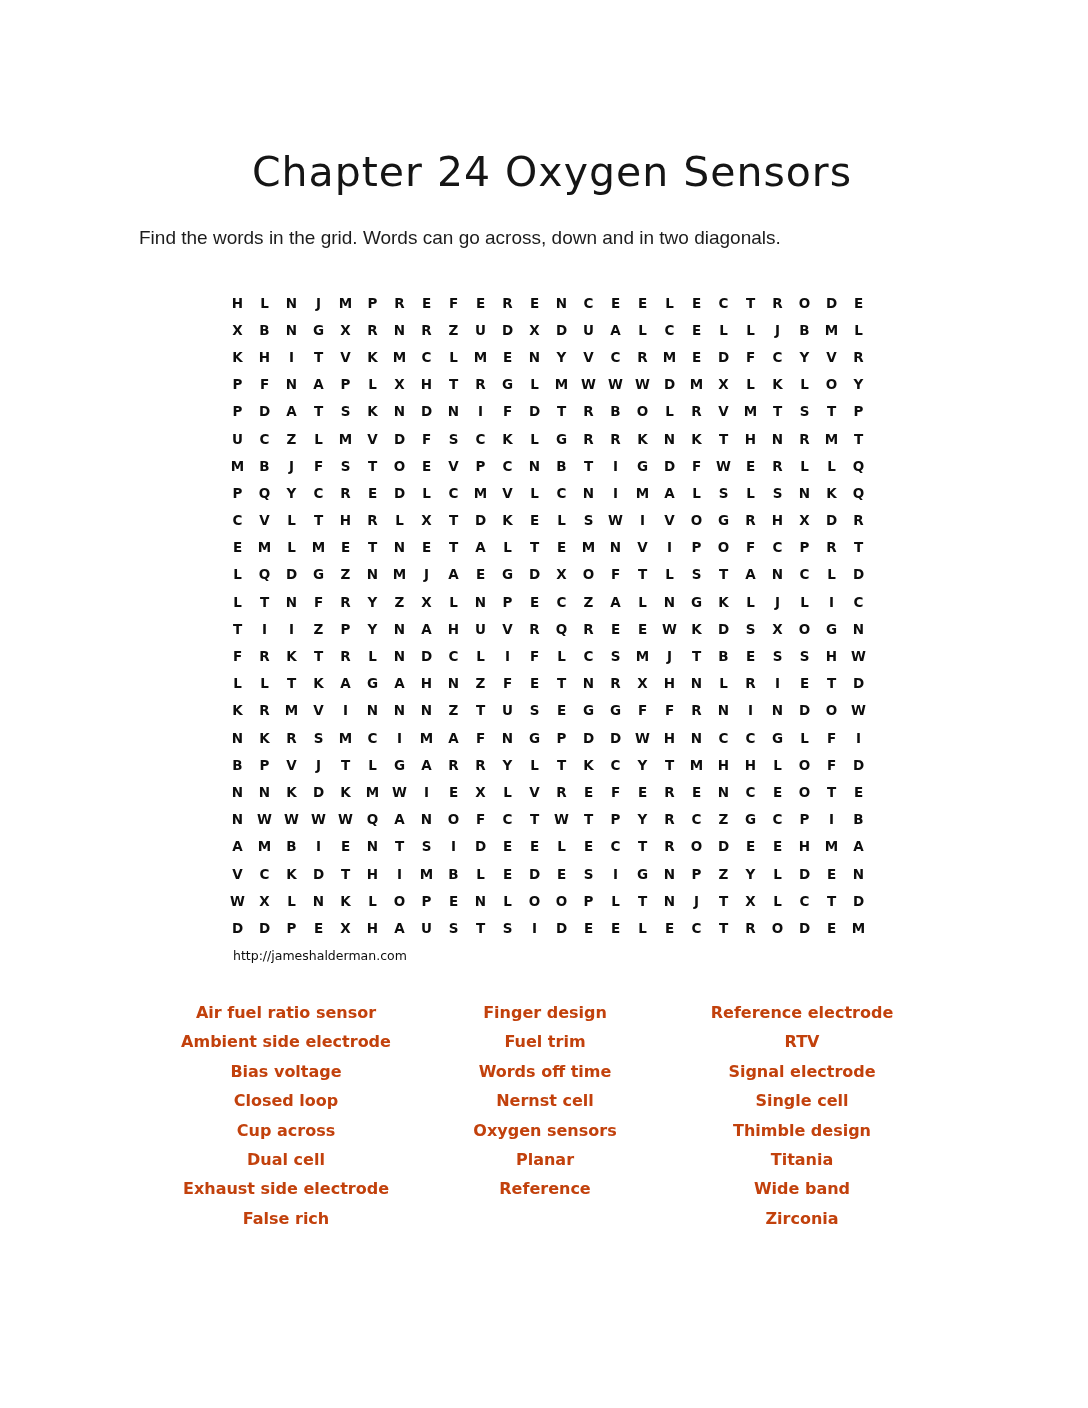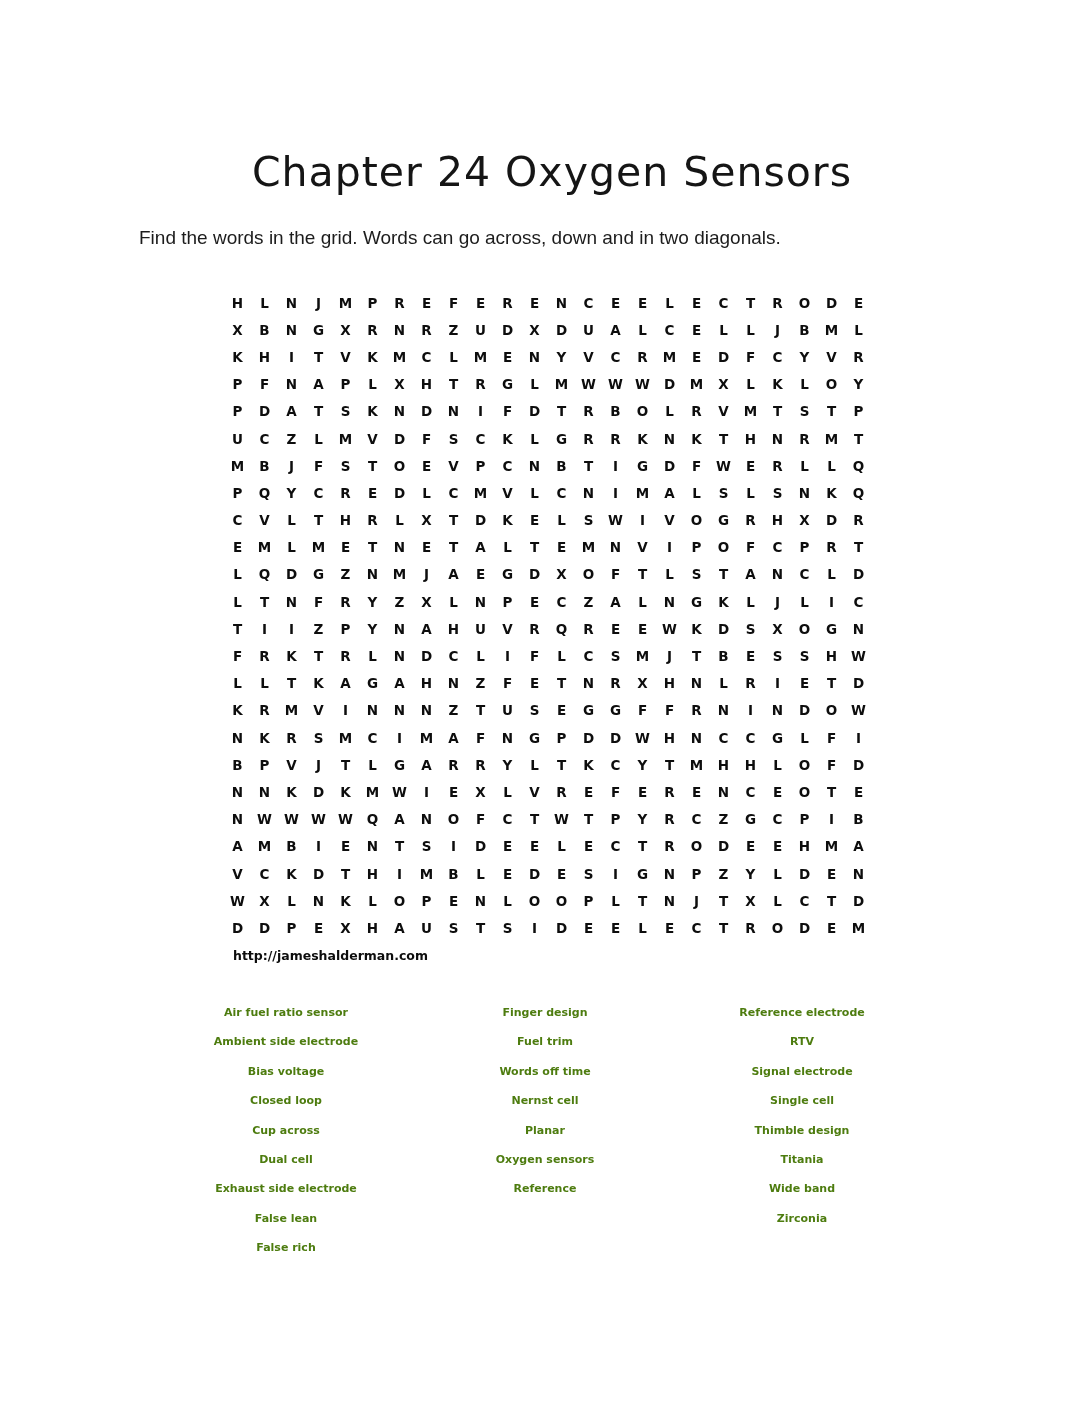--- a/index.html
+++ b/index.html
@@ -60,7 +60,7 @@
     top: 948px;
     left: 233px;
     font-size: 12.5px;
-    font-weight: bold;
+    font-weight: normal;
     color: #0d0d0d;
     text-decoration: none;
   }

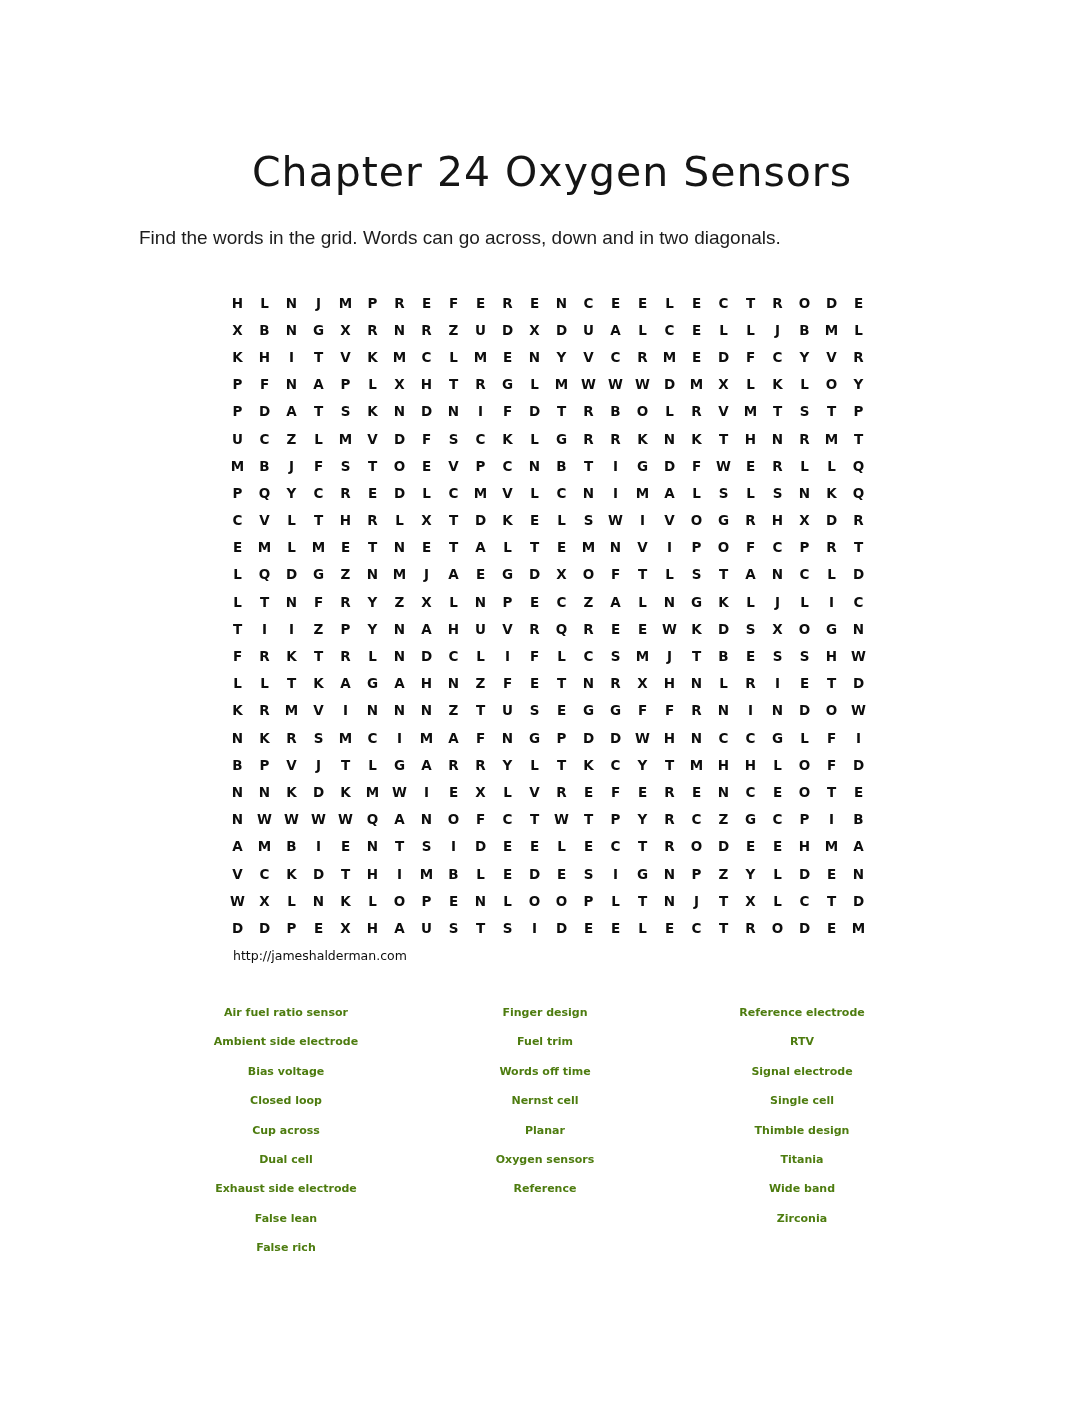--- a/index.html
+++ b/index.html
@@ -76,9 +76,9 @@
   .word-item {
     height: 29.4px;
     line-height: 29.4px;
-    font-size: 11px;
+    font-size: 16px;
     font-weight: bold;
-    color: #4d7c0f;
+    color: #c2410c;
     white-space: nowrap;
   }
 </style>

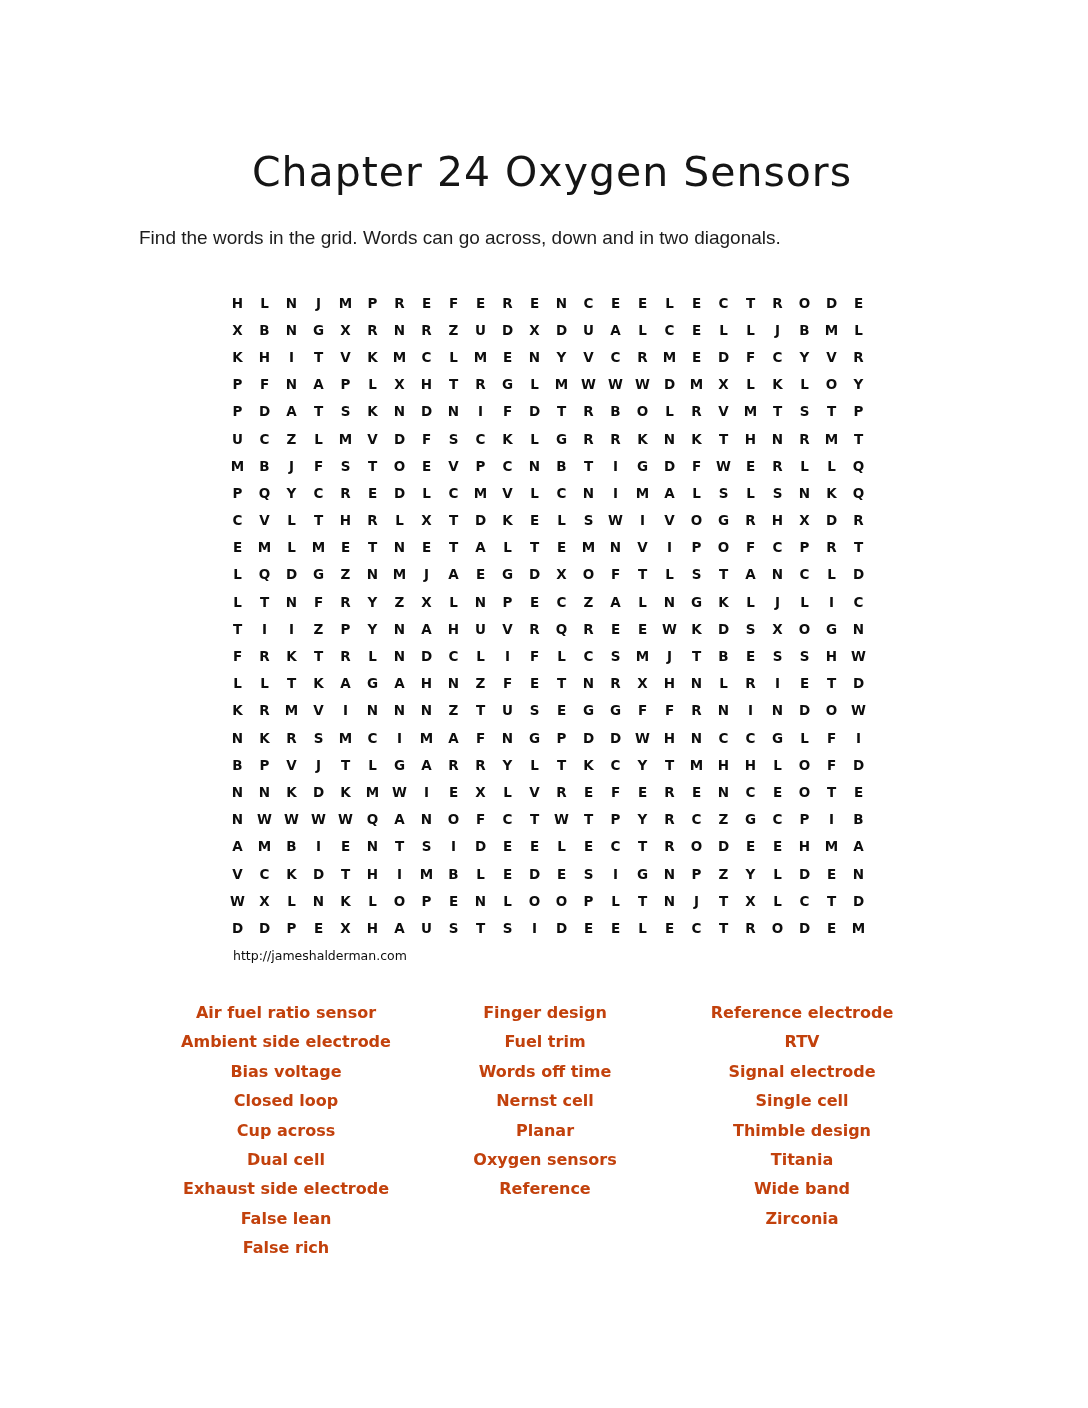--- a/index.html
+++ b/index.html
@@ -737,8 +737,8 @@
       <div class="word-item">Fuel trim</div>
       <div class="word-item">Words off time</div>
       <div class="word-item">Nernst cell</div>
+      <div class="word-item">Oxygen sensors</div>
       <div class="word-item">Planar</div>
-      <div class="word-item">Oxygen sensors</div>
       <div class="word-item">Reference</div>
     </div>
 

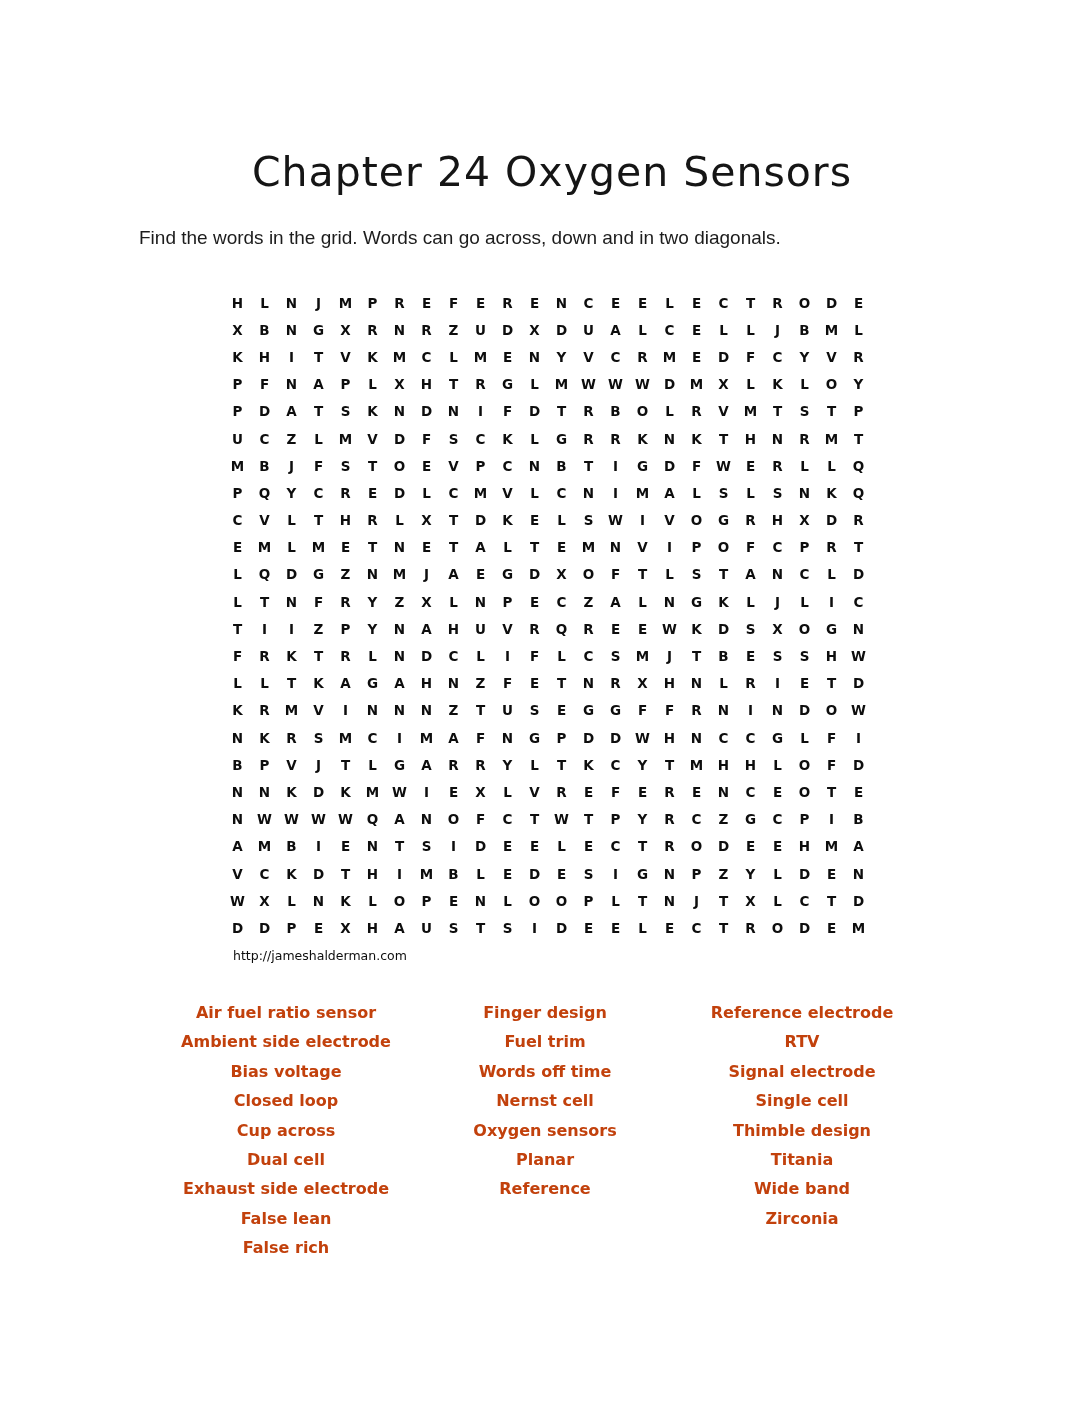--- a/index.html
+++ b/index.html
@@ -728,7 +728,6 @@
       <div class="word-item">Cup across</div>
       <div class="word-item">Dual cell</div>
       <div class="word-item">Exhaust side electrode</div>
-      <div class="word-item">False lean</div>
       <div class="word-item">False rich</div>
     </div>
 

